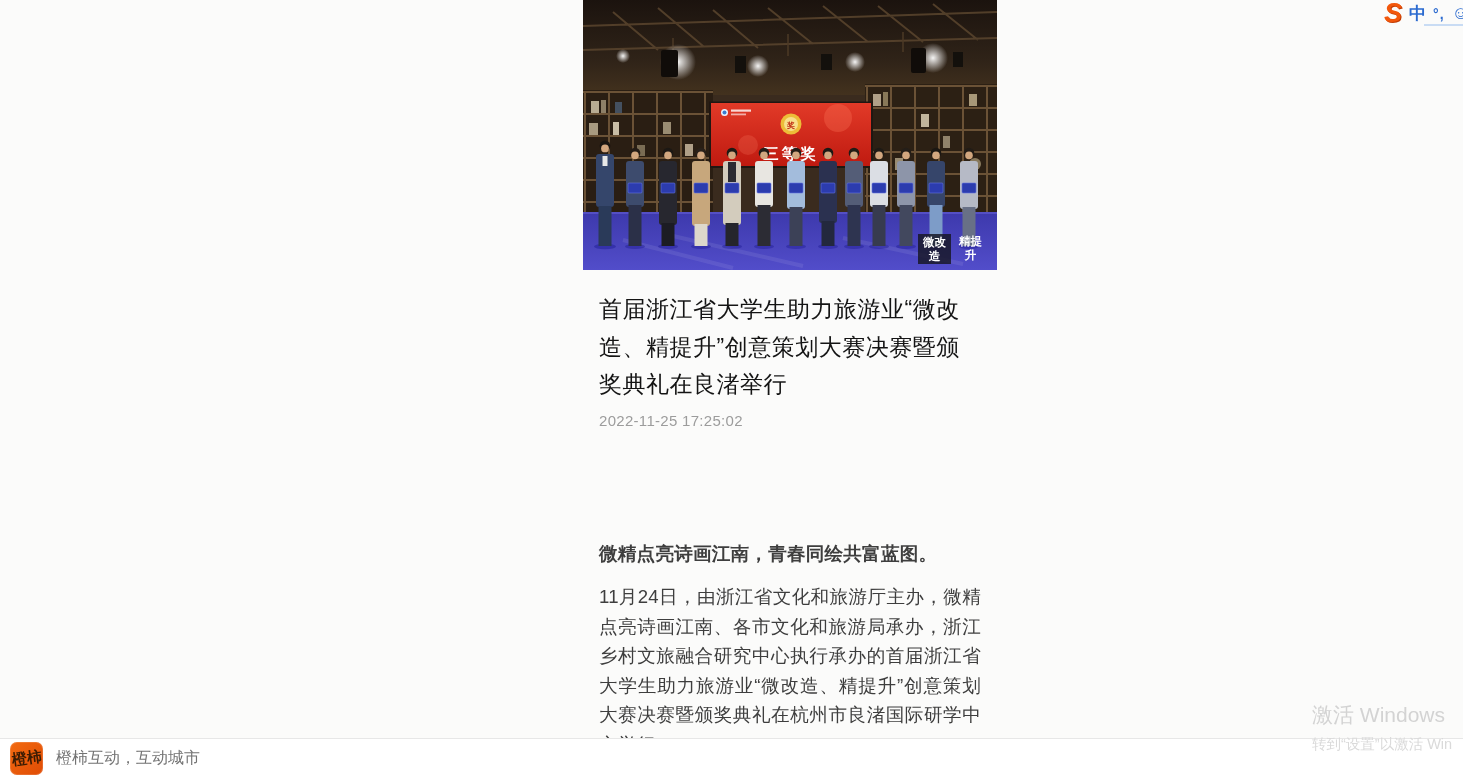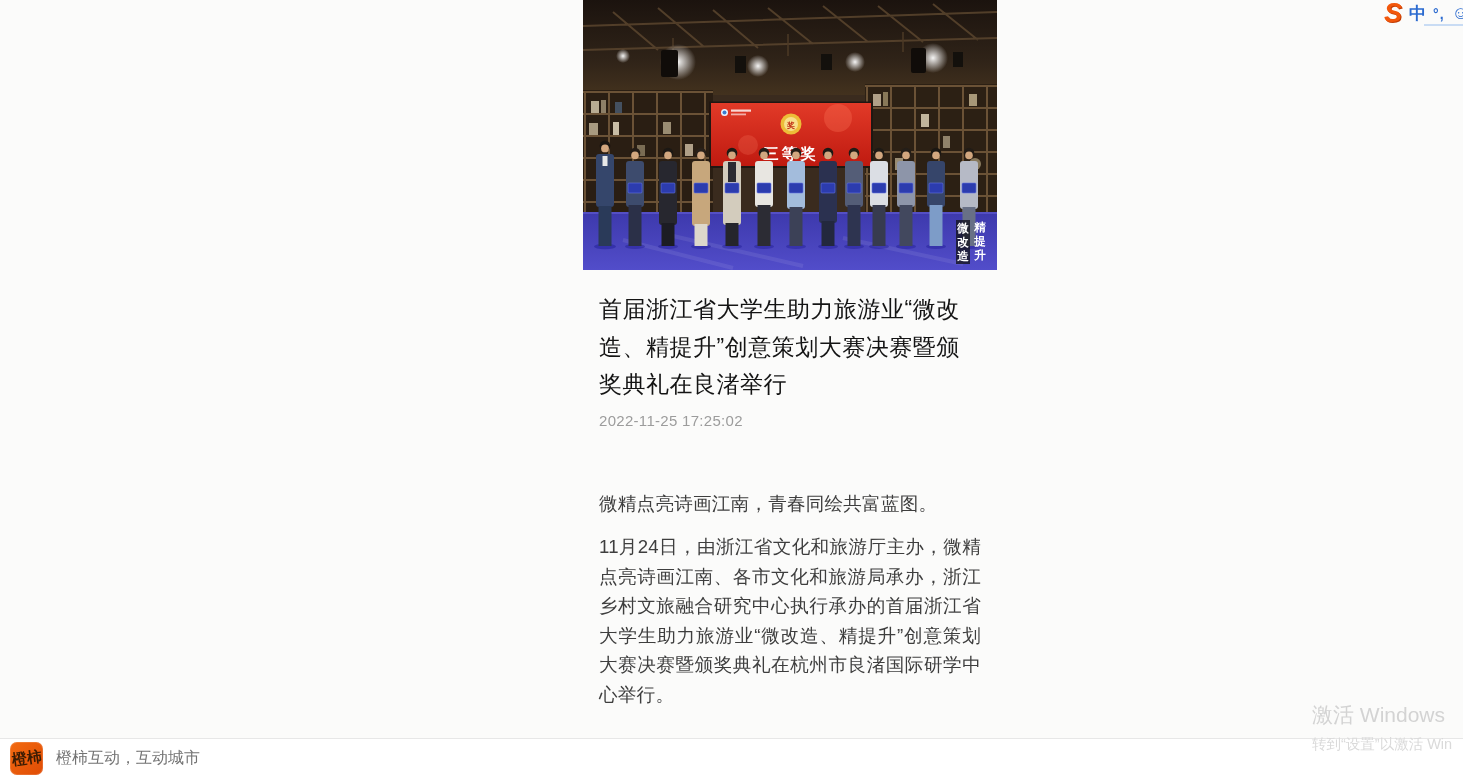--- a/index.html
+++ b/index.html
@@ -17,7 +17,7 @@
 
   .hero-mark { position:absolute; right:10px; bottom:6px; display:flex; gap:3px; }
   .hero-mark .col {
-    width:14px; word-break:break-all; line-height:14px;
+    width:33px; word-break:break-all; line-height:14px;
     font-size:11.5px; font-weight:bold; color:#fff; text-align:center;
   }
   .hero-mark .boxed { background:rgba(22,22,34,.82); padding:1px 0; }

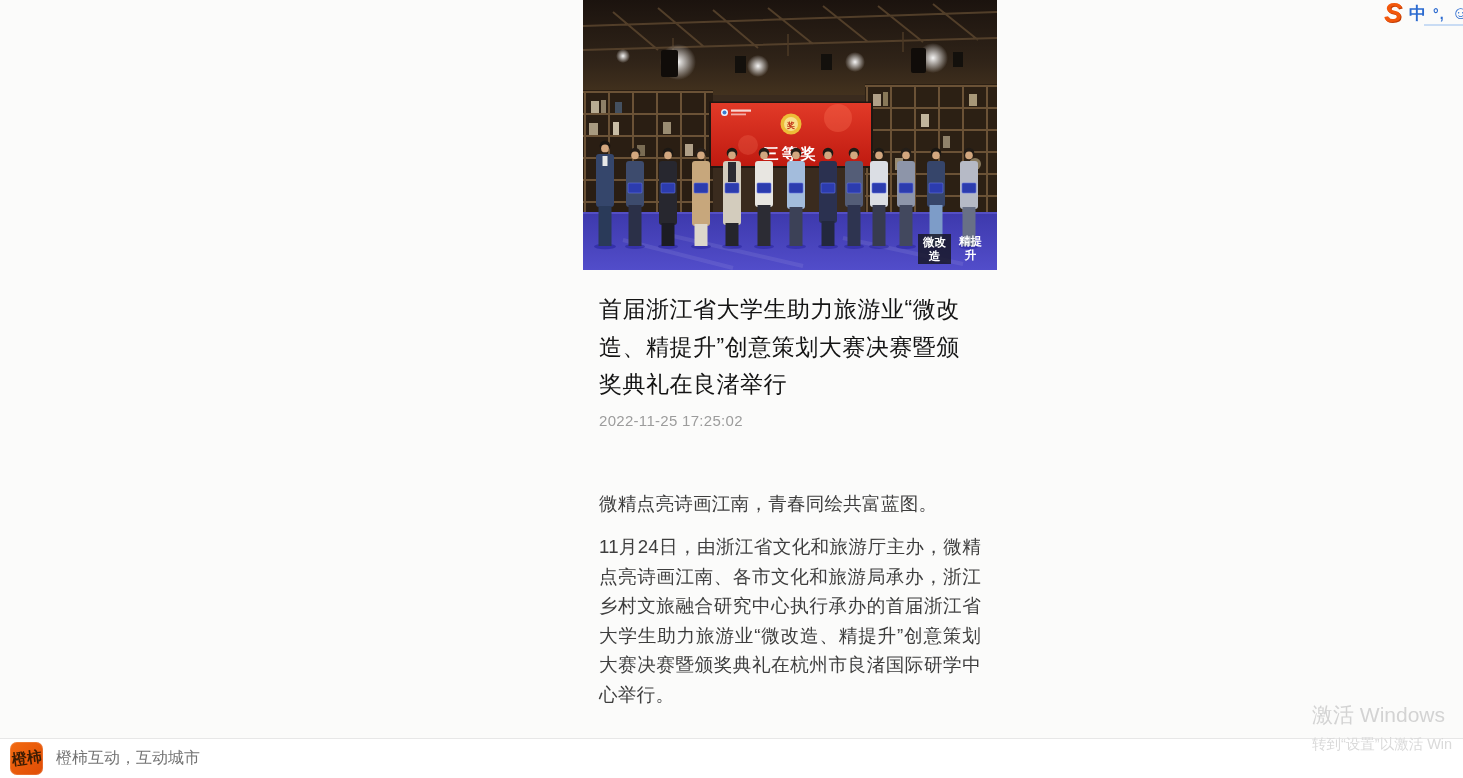--- a/index.html
+++ b/index.html
@@ -32,7 +32,7 @@
     font-size:18.6px; line-height:29.5px; color:#3e3e3e;
     text-align:justify; letter-spacing:.2px;
   }
-  .p1 { margin-top:60px; }
+  .p1 { margin-top:110px;font-weight:bold; }
   .p2 { margin-top:14px; }
 
   

